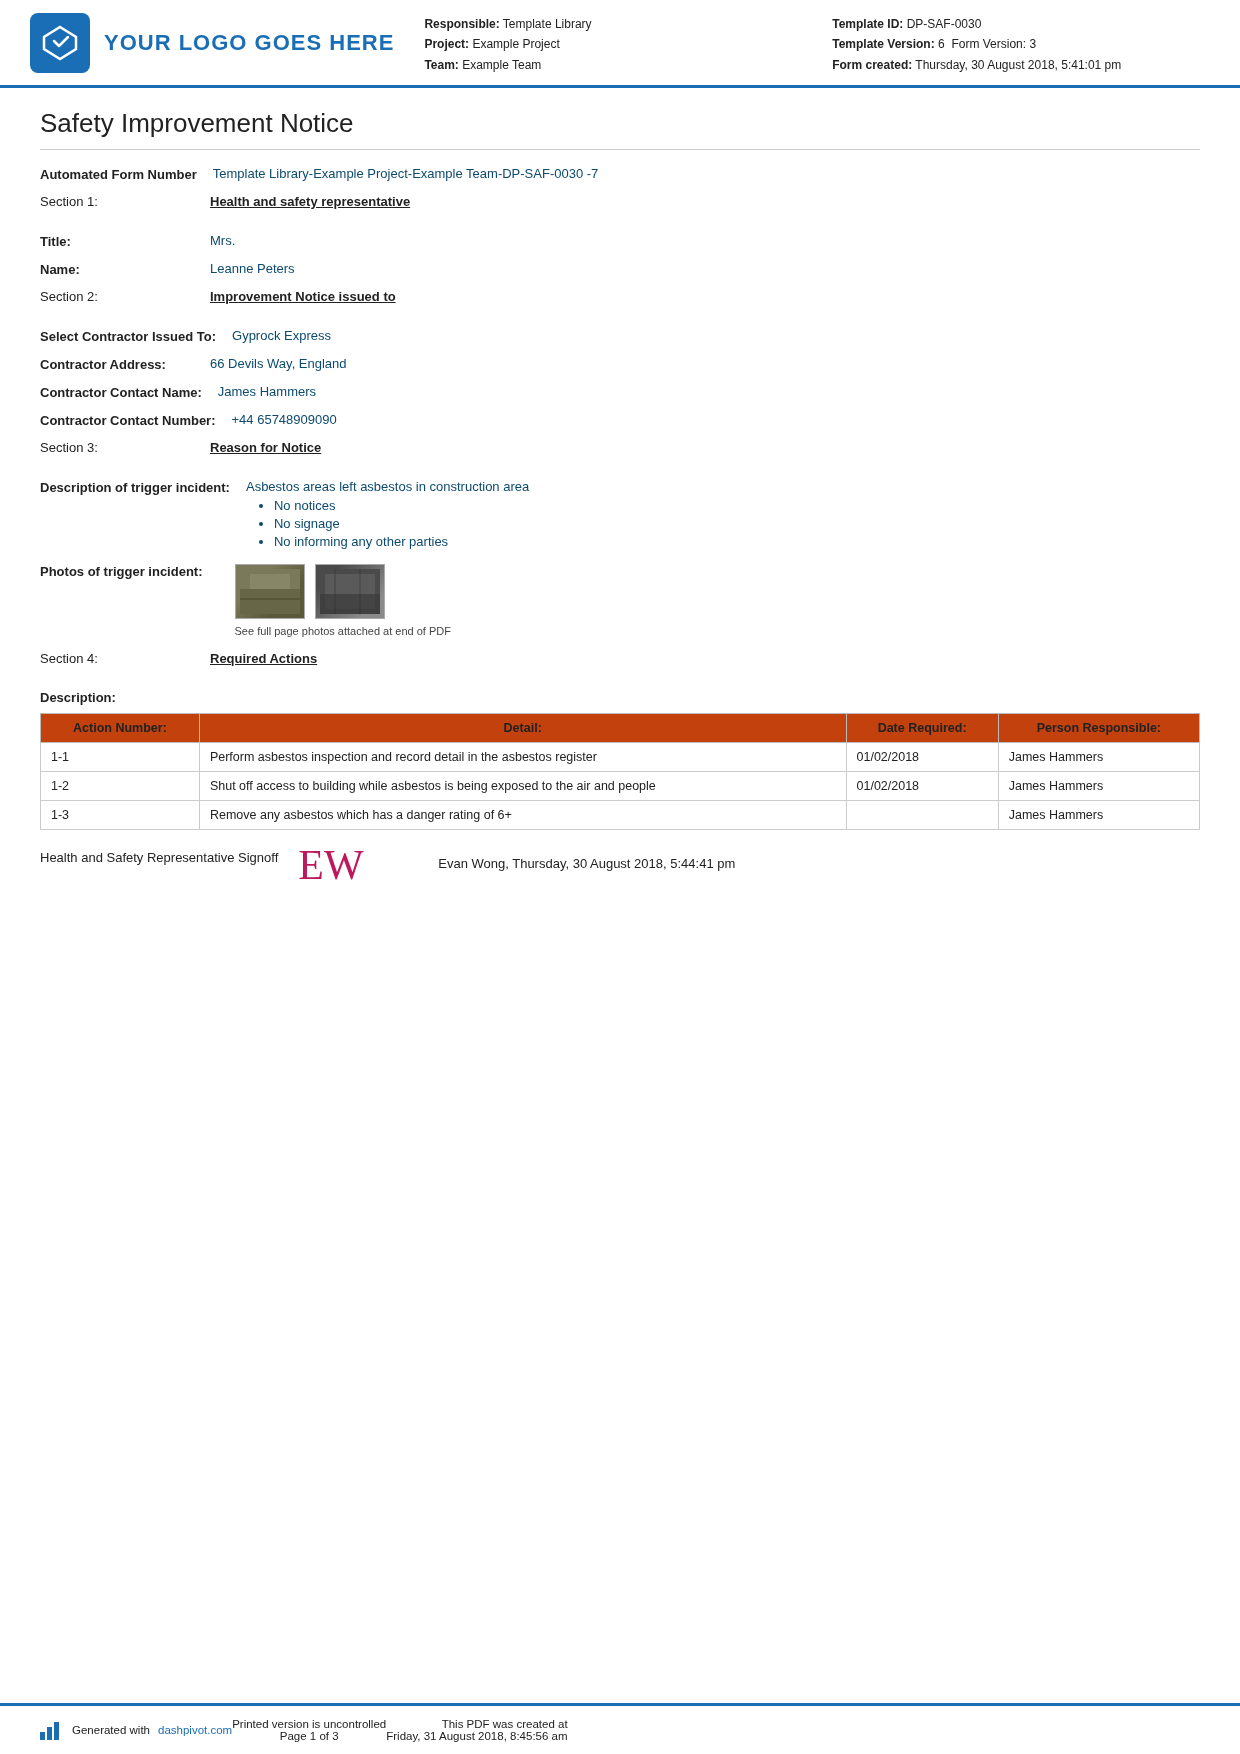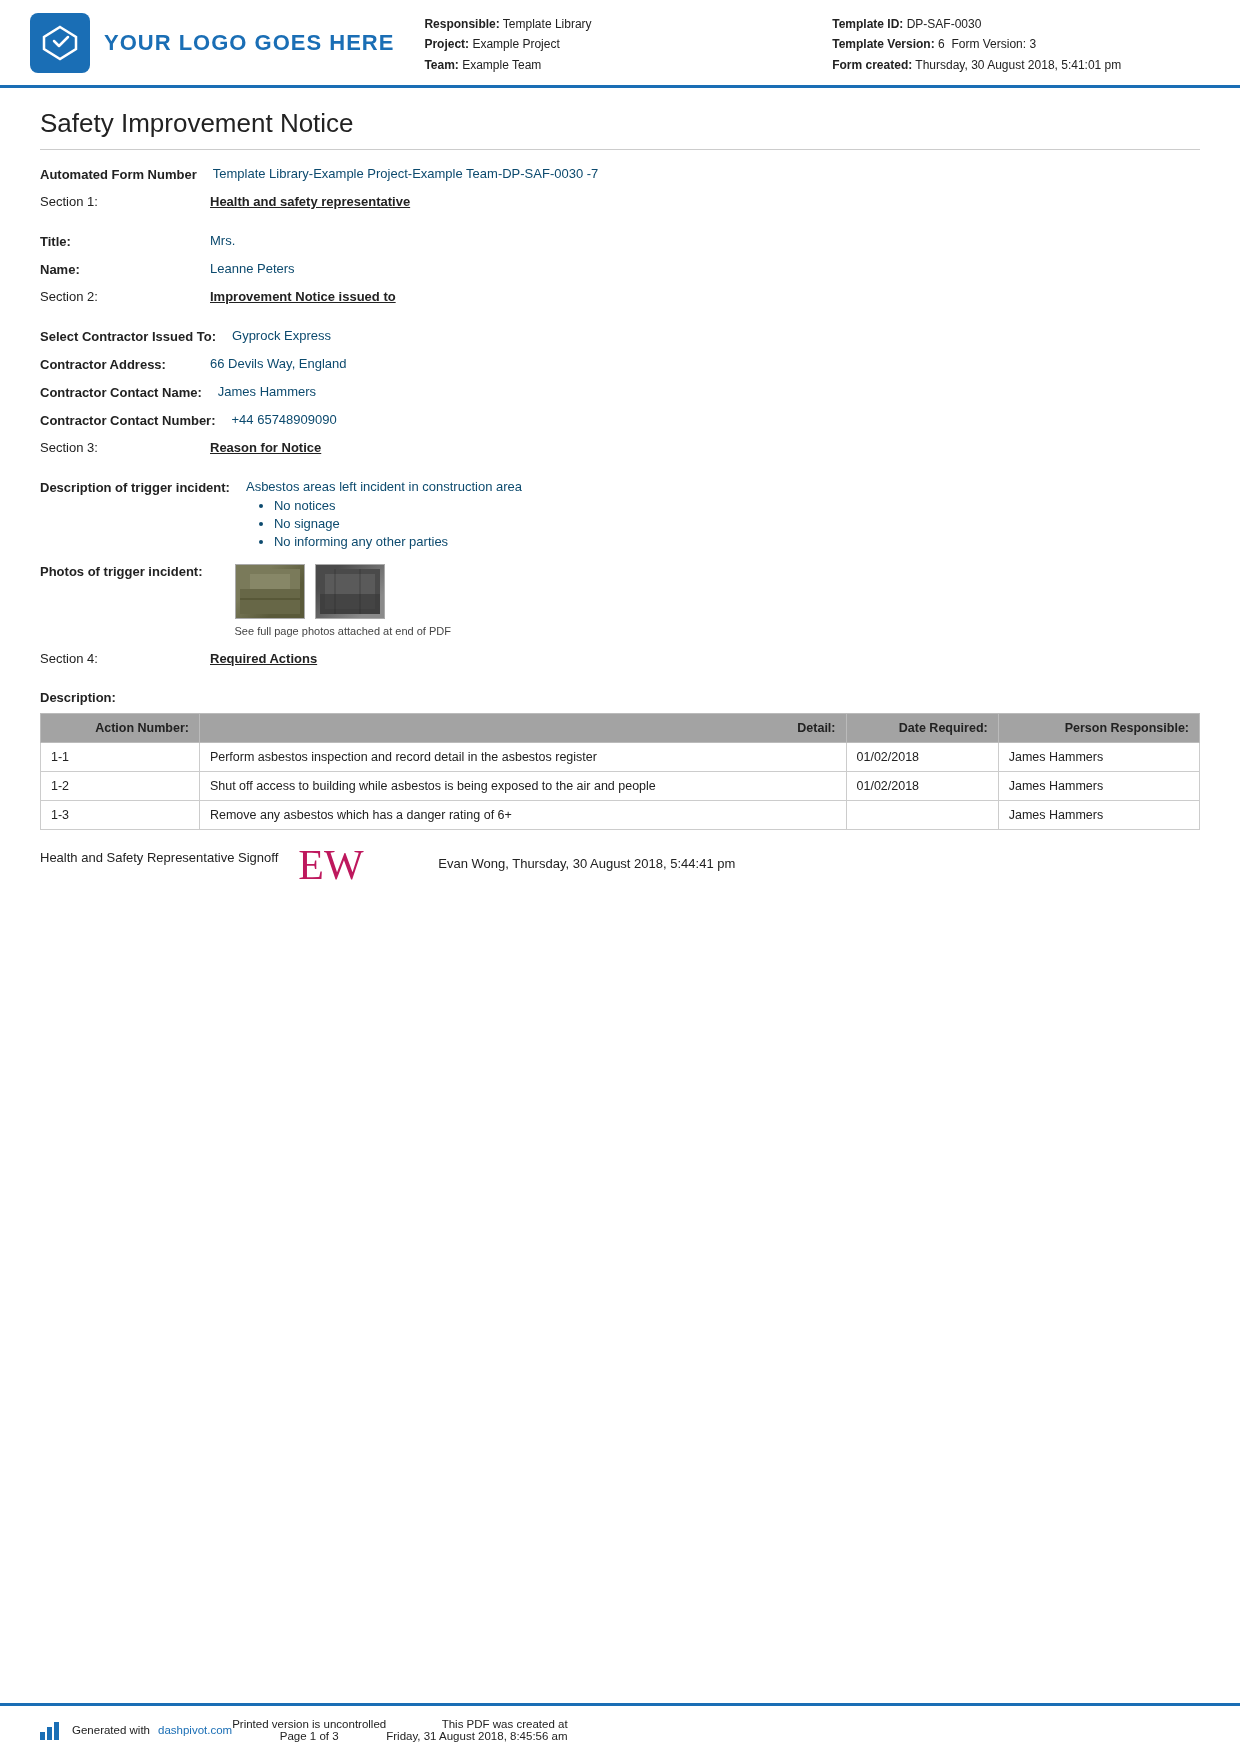--- a/index.html
+++ b/index.html
@@ -376,7 +376,7 @@
     <div class="field-row">
       <div class="field-label">Description of trigger incident:</div>
       <div class="field-value">
-        <span>Asbestos areas left incident in construction area</span>
+        <span>Asbestos areas left asbestos in construction area</span>
         <ul class="bullet-list">
           <li>No notices</li>
           <li>No signage</li>

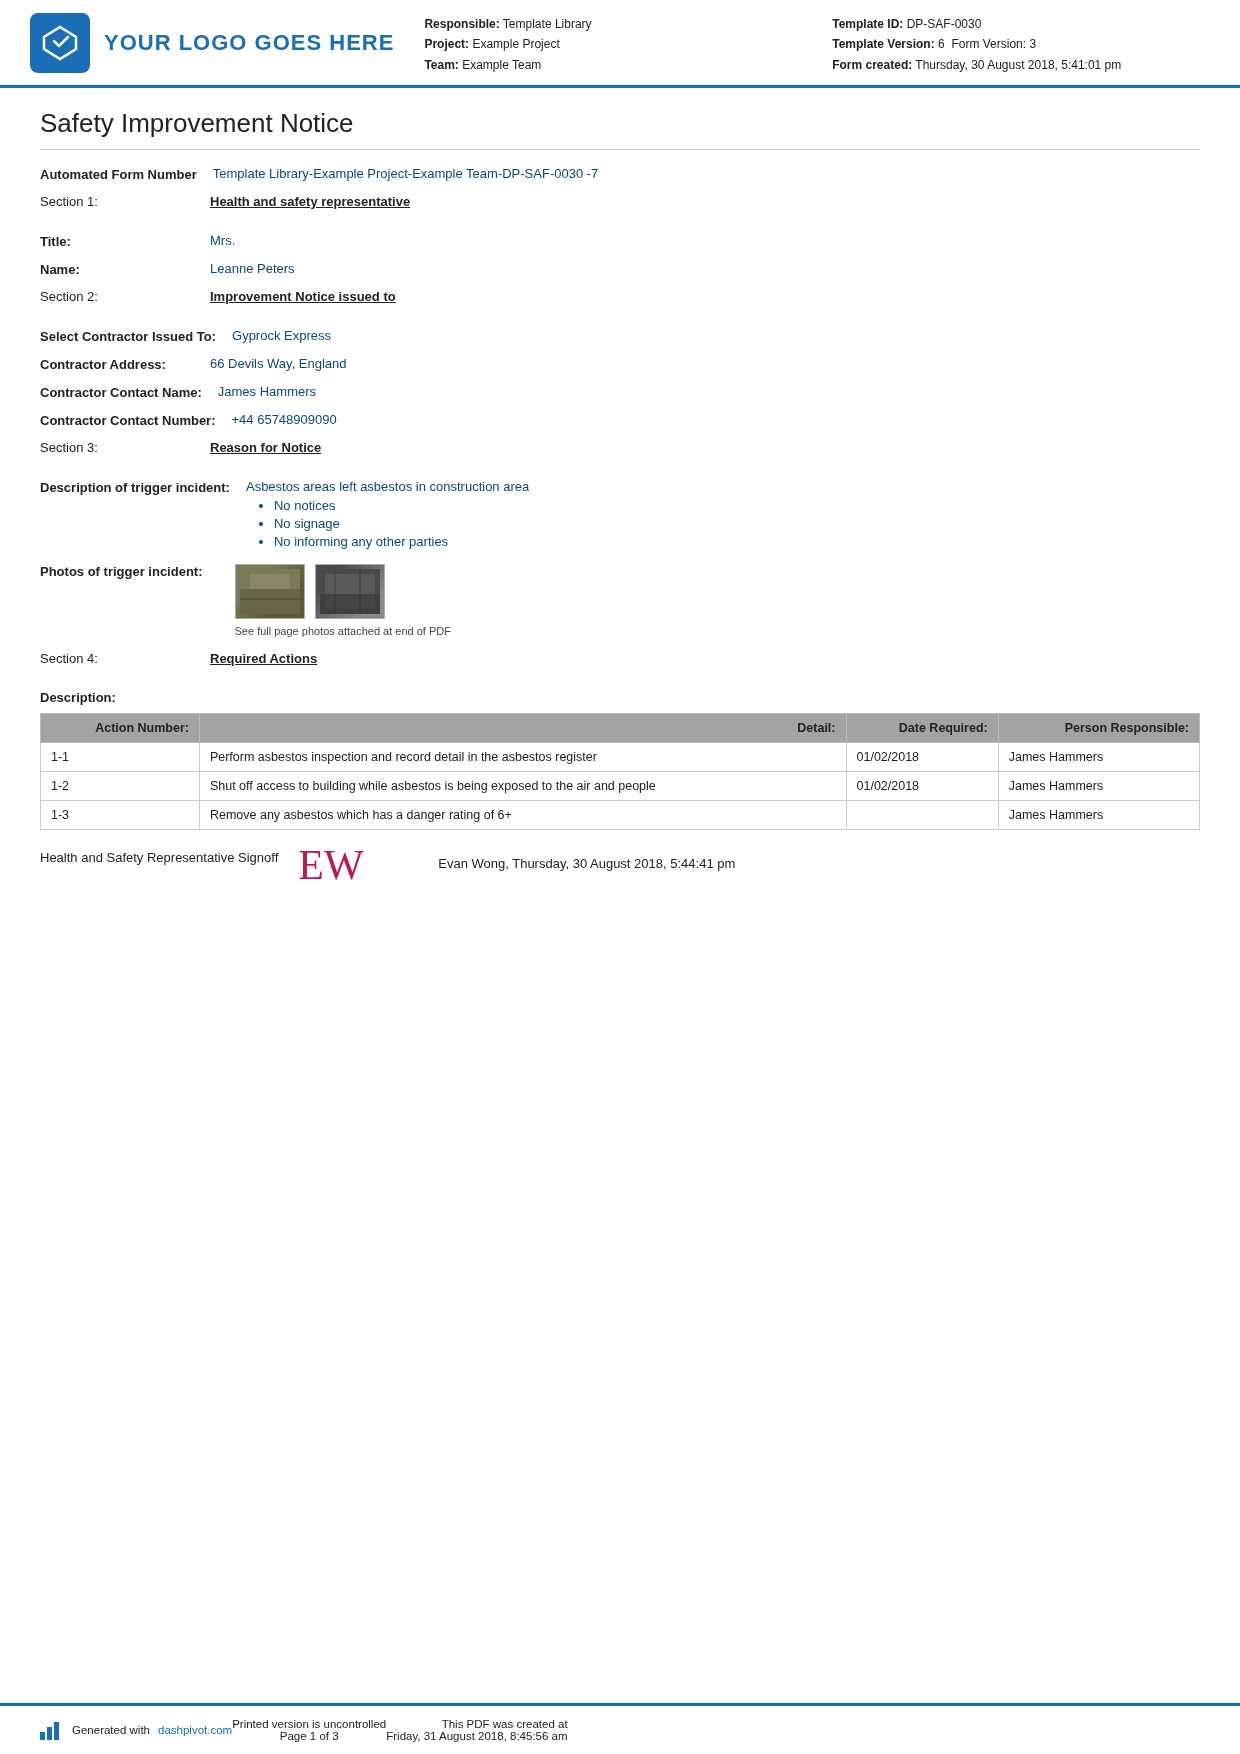--- a/index.html
+++ b/index.html
@@ -187,10 +187,10 @@
       font-size: 12.5px;
     }
     .actions-table th {
-      background: #a3a3a3;
+      background: #c2410c;
       border: 1px solid #bbb;
       padding: 7px 10px;
-      text-align: right;
+      text-align: center;
       font-weight: bold;
     }
     .actions-table td {

